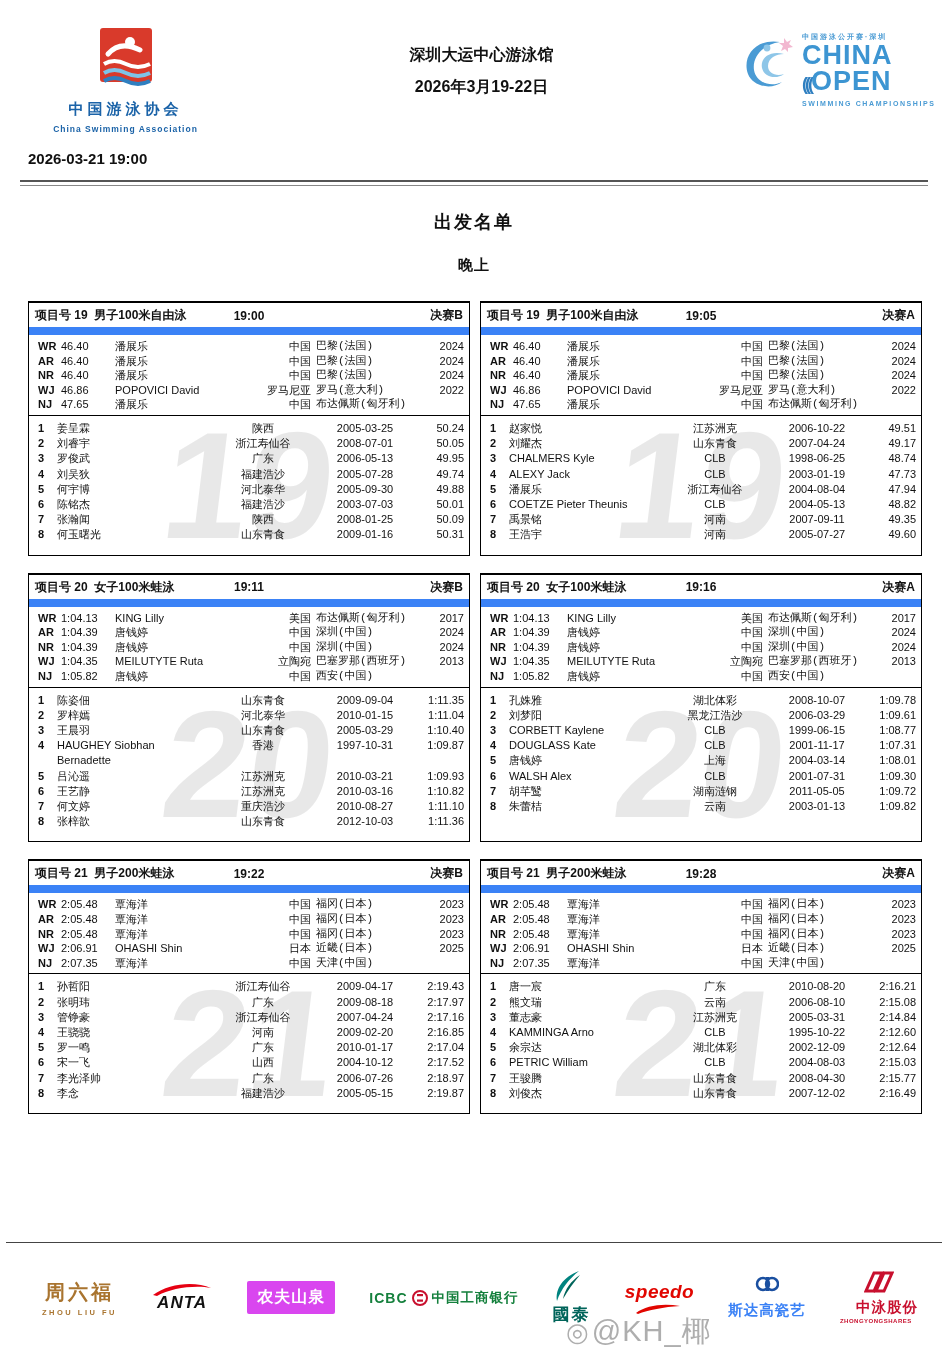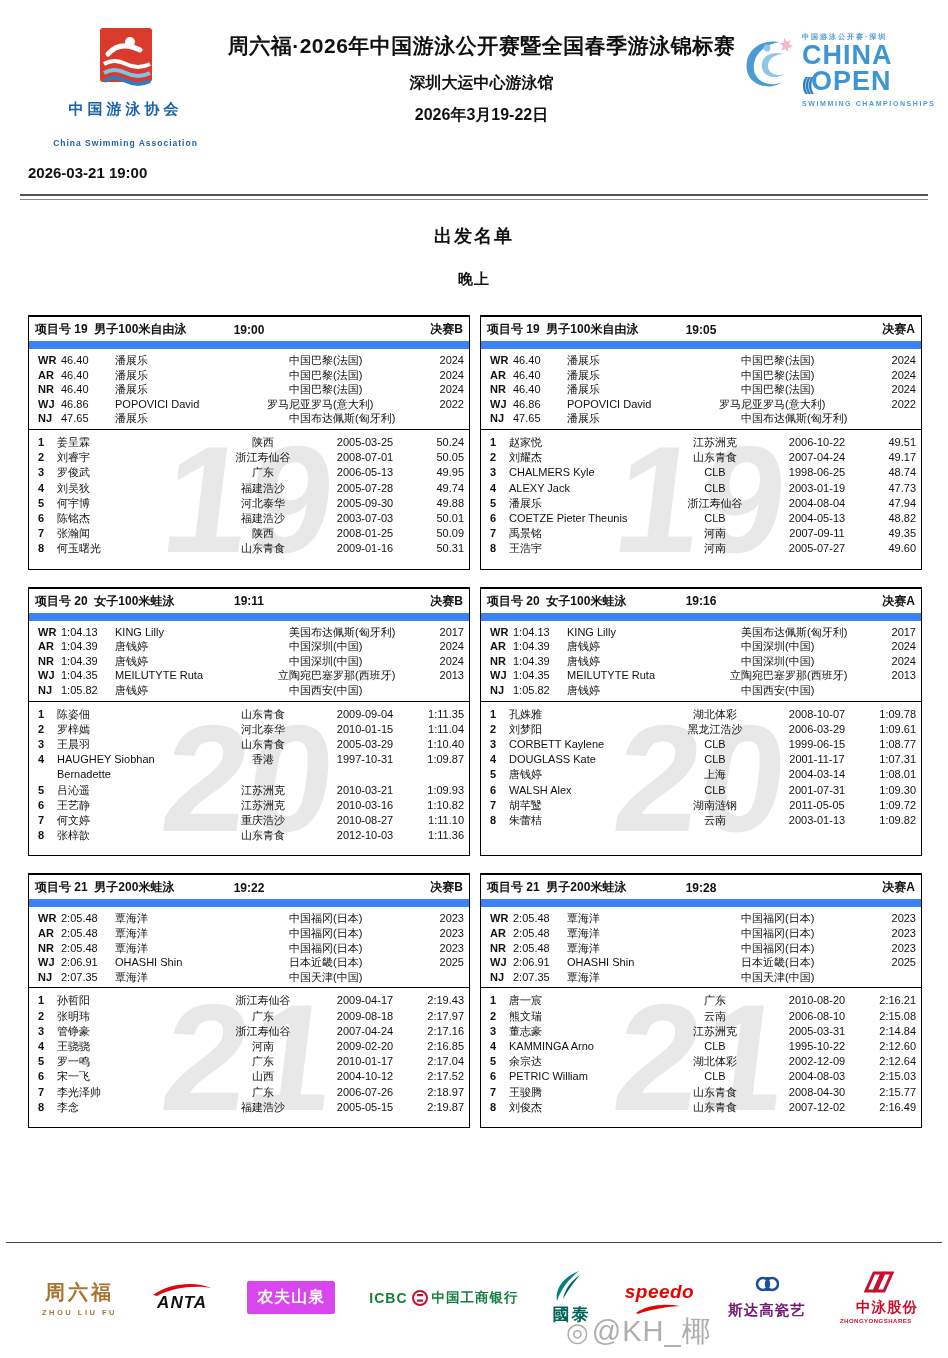--- a/index.html
+++ b/index.html
@@ -103,7 +103,6 @@
     </div>
 
     <div class="title-block">
-      <div class="main-title">周六福·2026年中国游泳公开赛暨全国春季游泳锦标赛</div>
       <div class="venue">深圳大运中心游泳馆</div>
       <div class="dates">2026年3月19-22日</div>
     </div>

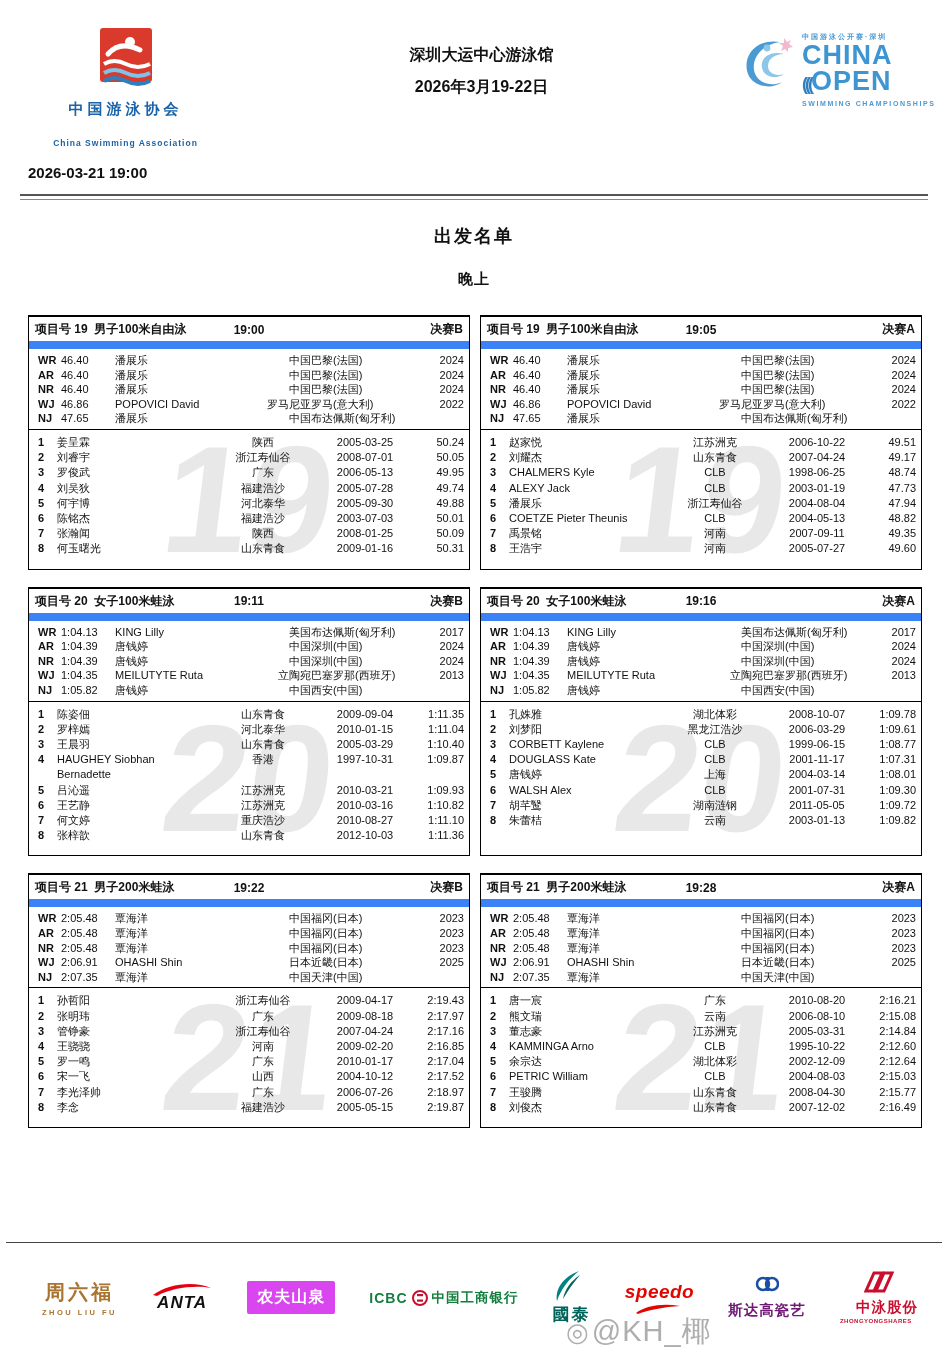--- a/index.html
+++ b/index.html
@@ -12,7 +12,7 @@
   .org-logo{text-align:center;}
   .org-logo .mark{width:52px;height:64px;margin:2px auto 8px;}
   .org-cn{color:#1b63a8;font-weight:bold;font-size:15px;letter-spacing:4px;white-space:nowrap;}
-  .org-en{color:#1b63a8;font-weight:bold;font-size:8.5px;letter-spacing:1px;margin-top:19px;}
+  .org-en{color:#1b63a8;font-weight:bold;font-size:8.5px;letter-spacing:1px;margin-top:5px;}
   .title-block{text-align:center;padding-top:6px;}
   .main-title{font-size:21px;font-weight:bold;letter-spacing:.5px;}
   .venue{font-size:16px;font-weight:bold;margin-top:13px;}

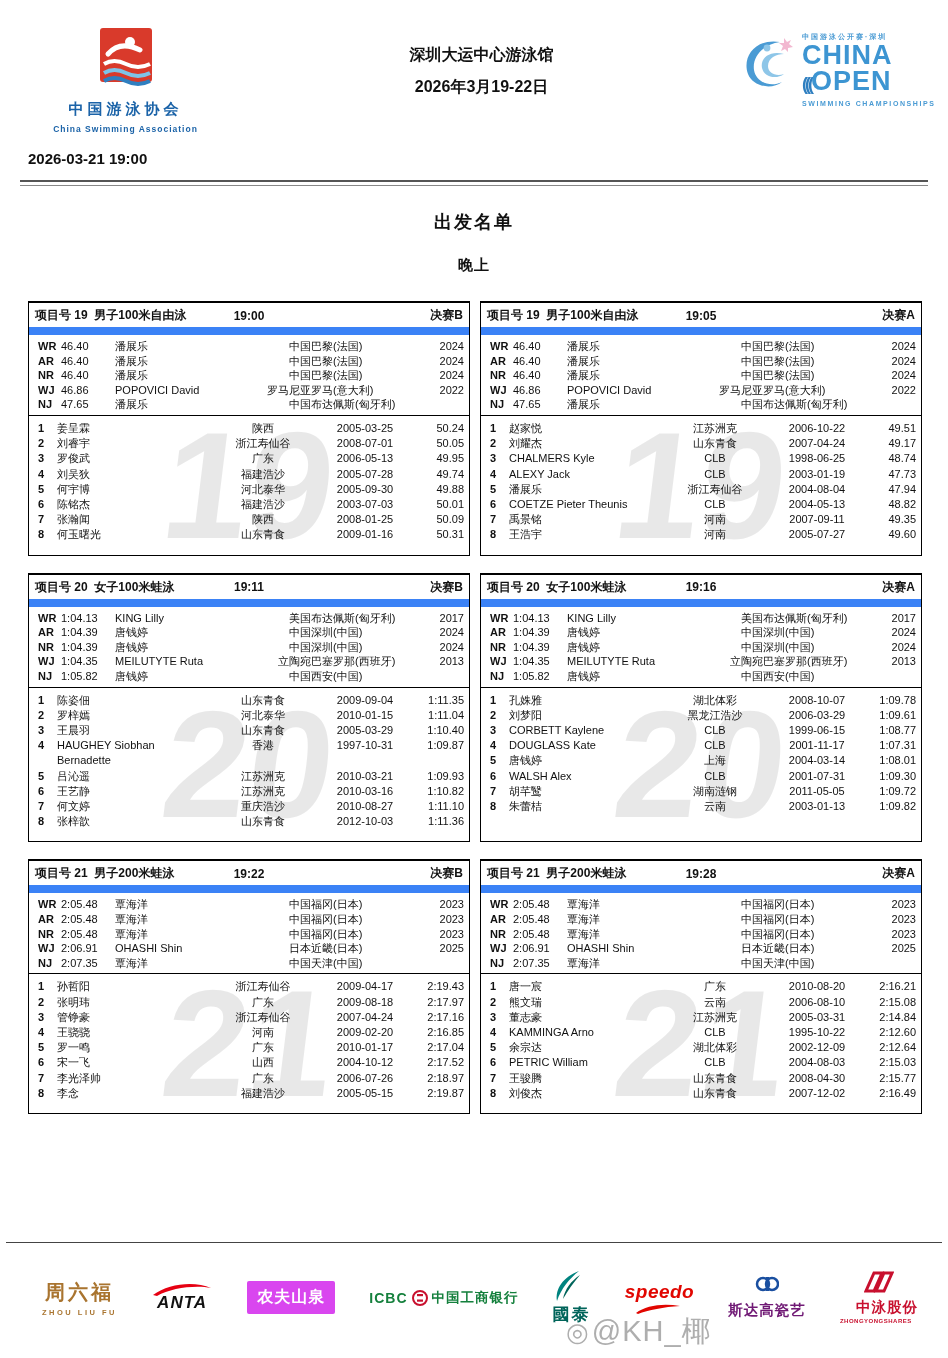--- a/index.html
+++ b/index.html
@@ -43,7 +43,7 @@
   .record-row{display:grid;grid-template-columns:32px 54px 1fr 60px 122px 36px;font-size:11px;line-height:14.6px;}
   .rec-tag{font-weight:bold;padding-left:9px;}
   .rec-nation{text-align:right;}
-  .rec-loc{}
+  .rec-loc{padding-left:5px;font-family:Liberation Mono, monospace;}
   .rec-year{text-align:right;padding-right:5px;}
   .lanes{flex:1;position:relative;padding:5px 0 12px;}
   .lane-row{display:grid;grid-template-columns:28px 150px 1fr 92px 58px;font-size:11px;line-height:15.2px;position:relative;z-index:1;}

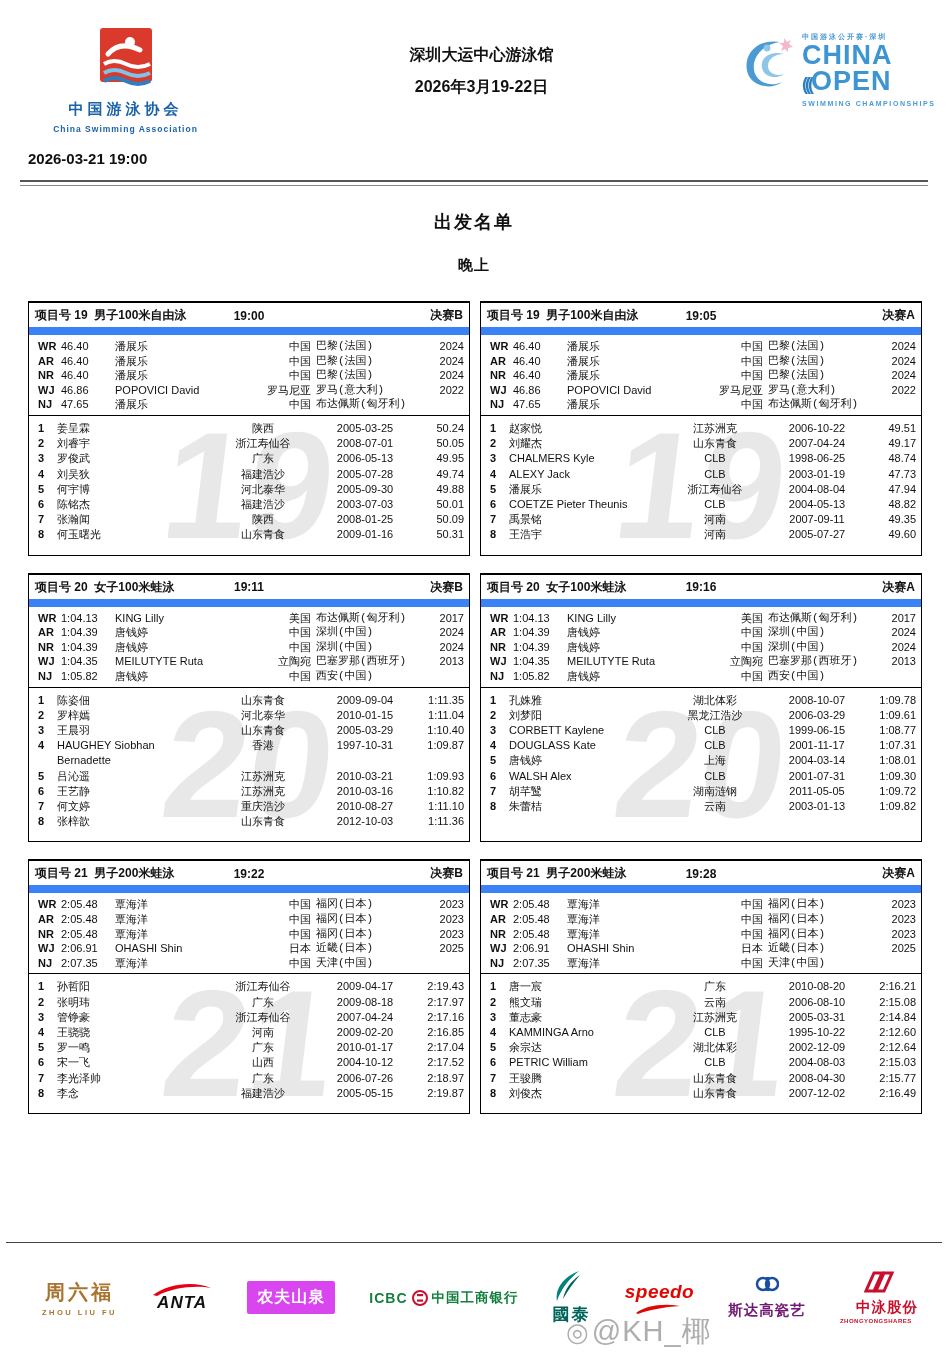--- a/index.html
+++ b/index.html
@@ -73,7 +73,7 @@
   .cathay-cn{color:#00645a;font-size:17px;font-weight:bold;letter-spacing:2px;}
   .speedo-txt{color:#e10600;font-size:19px;font-weight:bold;font-style:italic;letter-spacing:.5px;}
   .stc{display:flex;align-items:center;gap:4px;}
-  .stc-cn{color:#701a75;font-size:14.5px;font-weight:bold;letter-spacing:1px;}
+  .stc-cn{color:#3b82f6;font-size:14.5px;font-weight:bold;letter-spacing:1px;}
   .zy{display:flex;align-items:center;gap:5px;}
   .zy-cn{color:#c8102e;font-size:14.5px;font-weight:bold;letter-spacing:1px;padding-left:16px;}
   .zy-en{color:#c8102e;font-size:6px;letter-spacing:.5px;font-weight:bold;margin-top:1px;}

